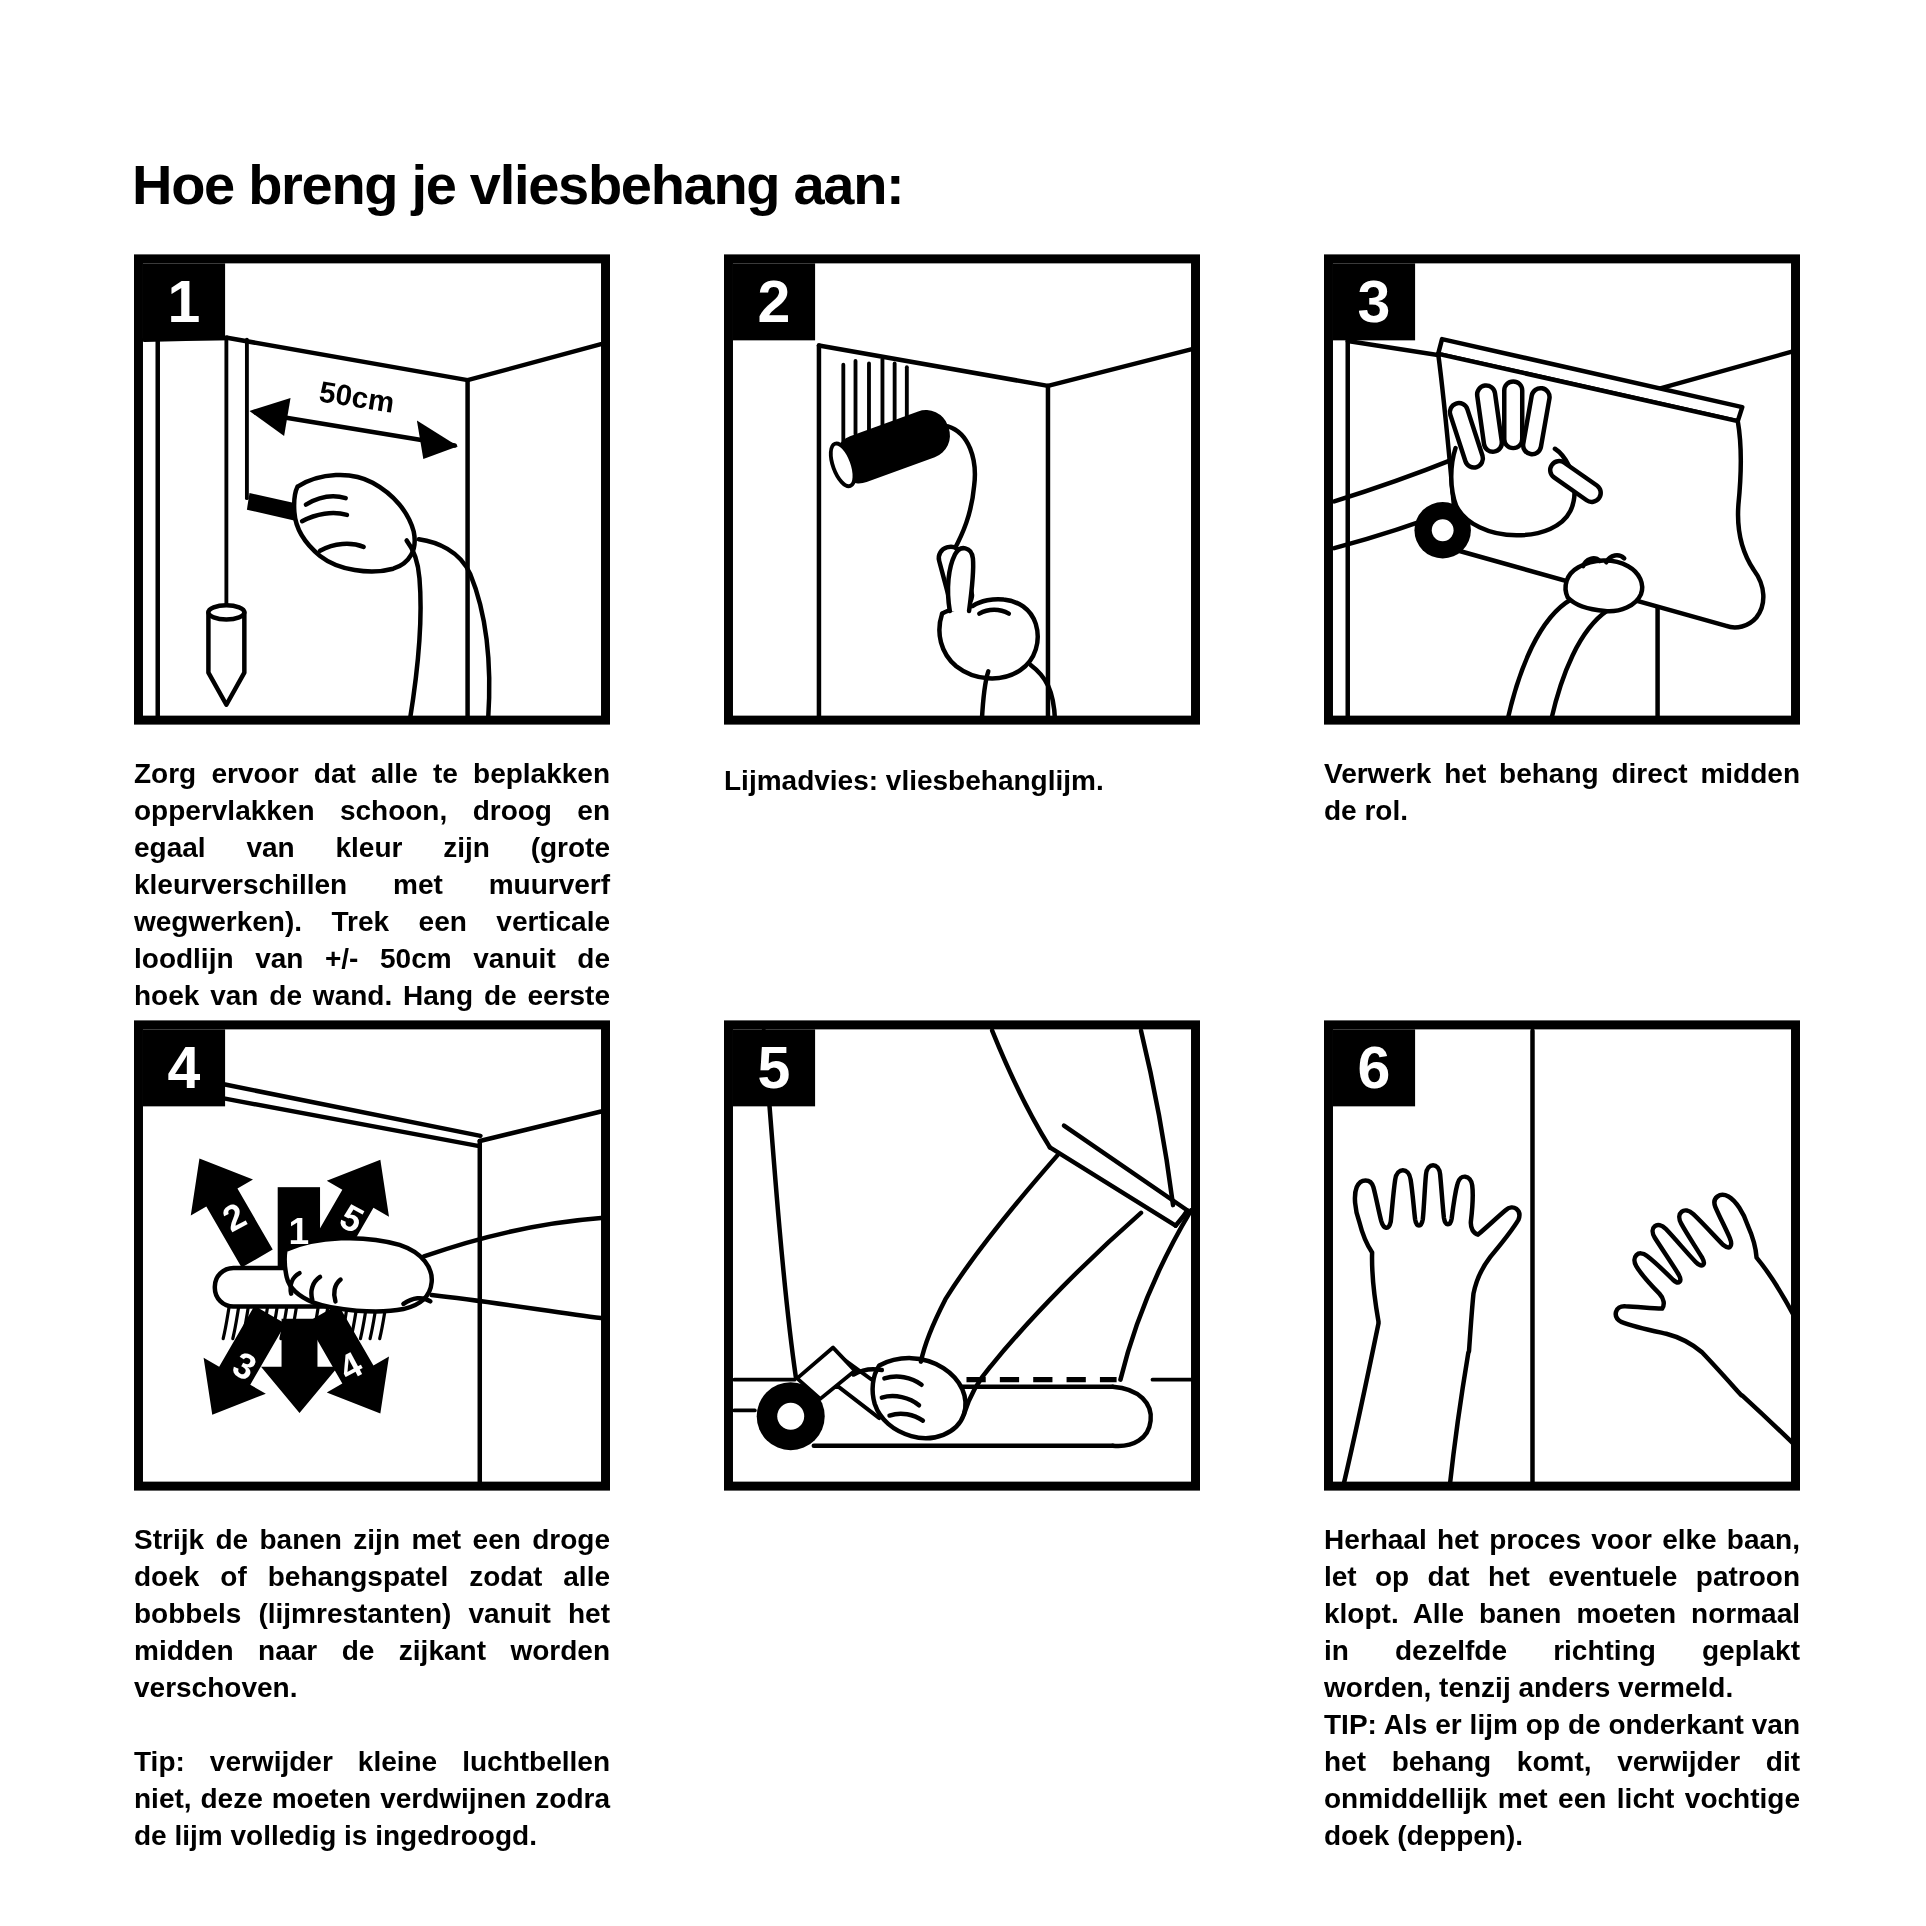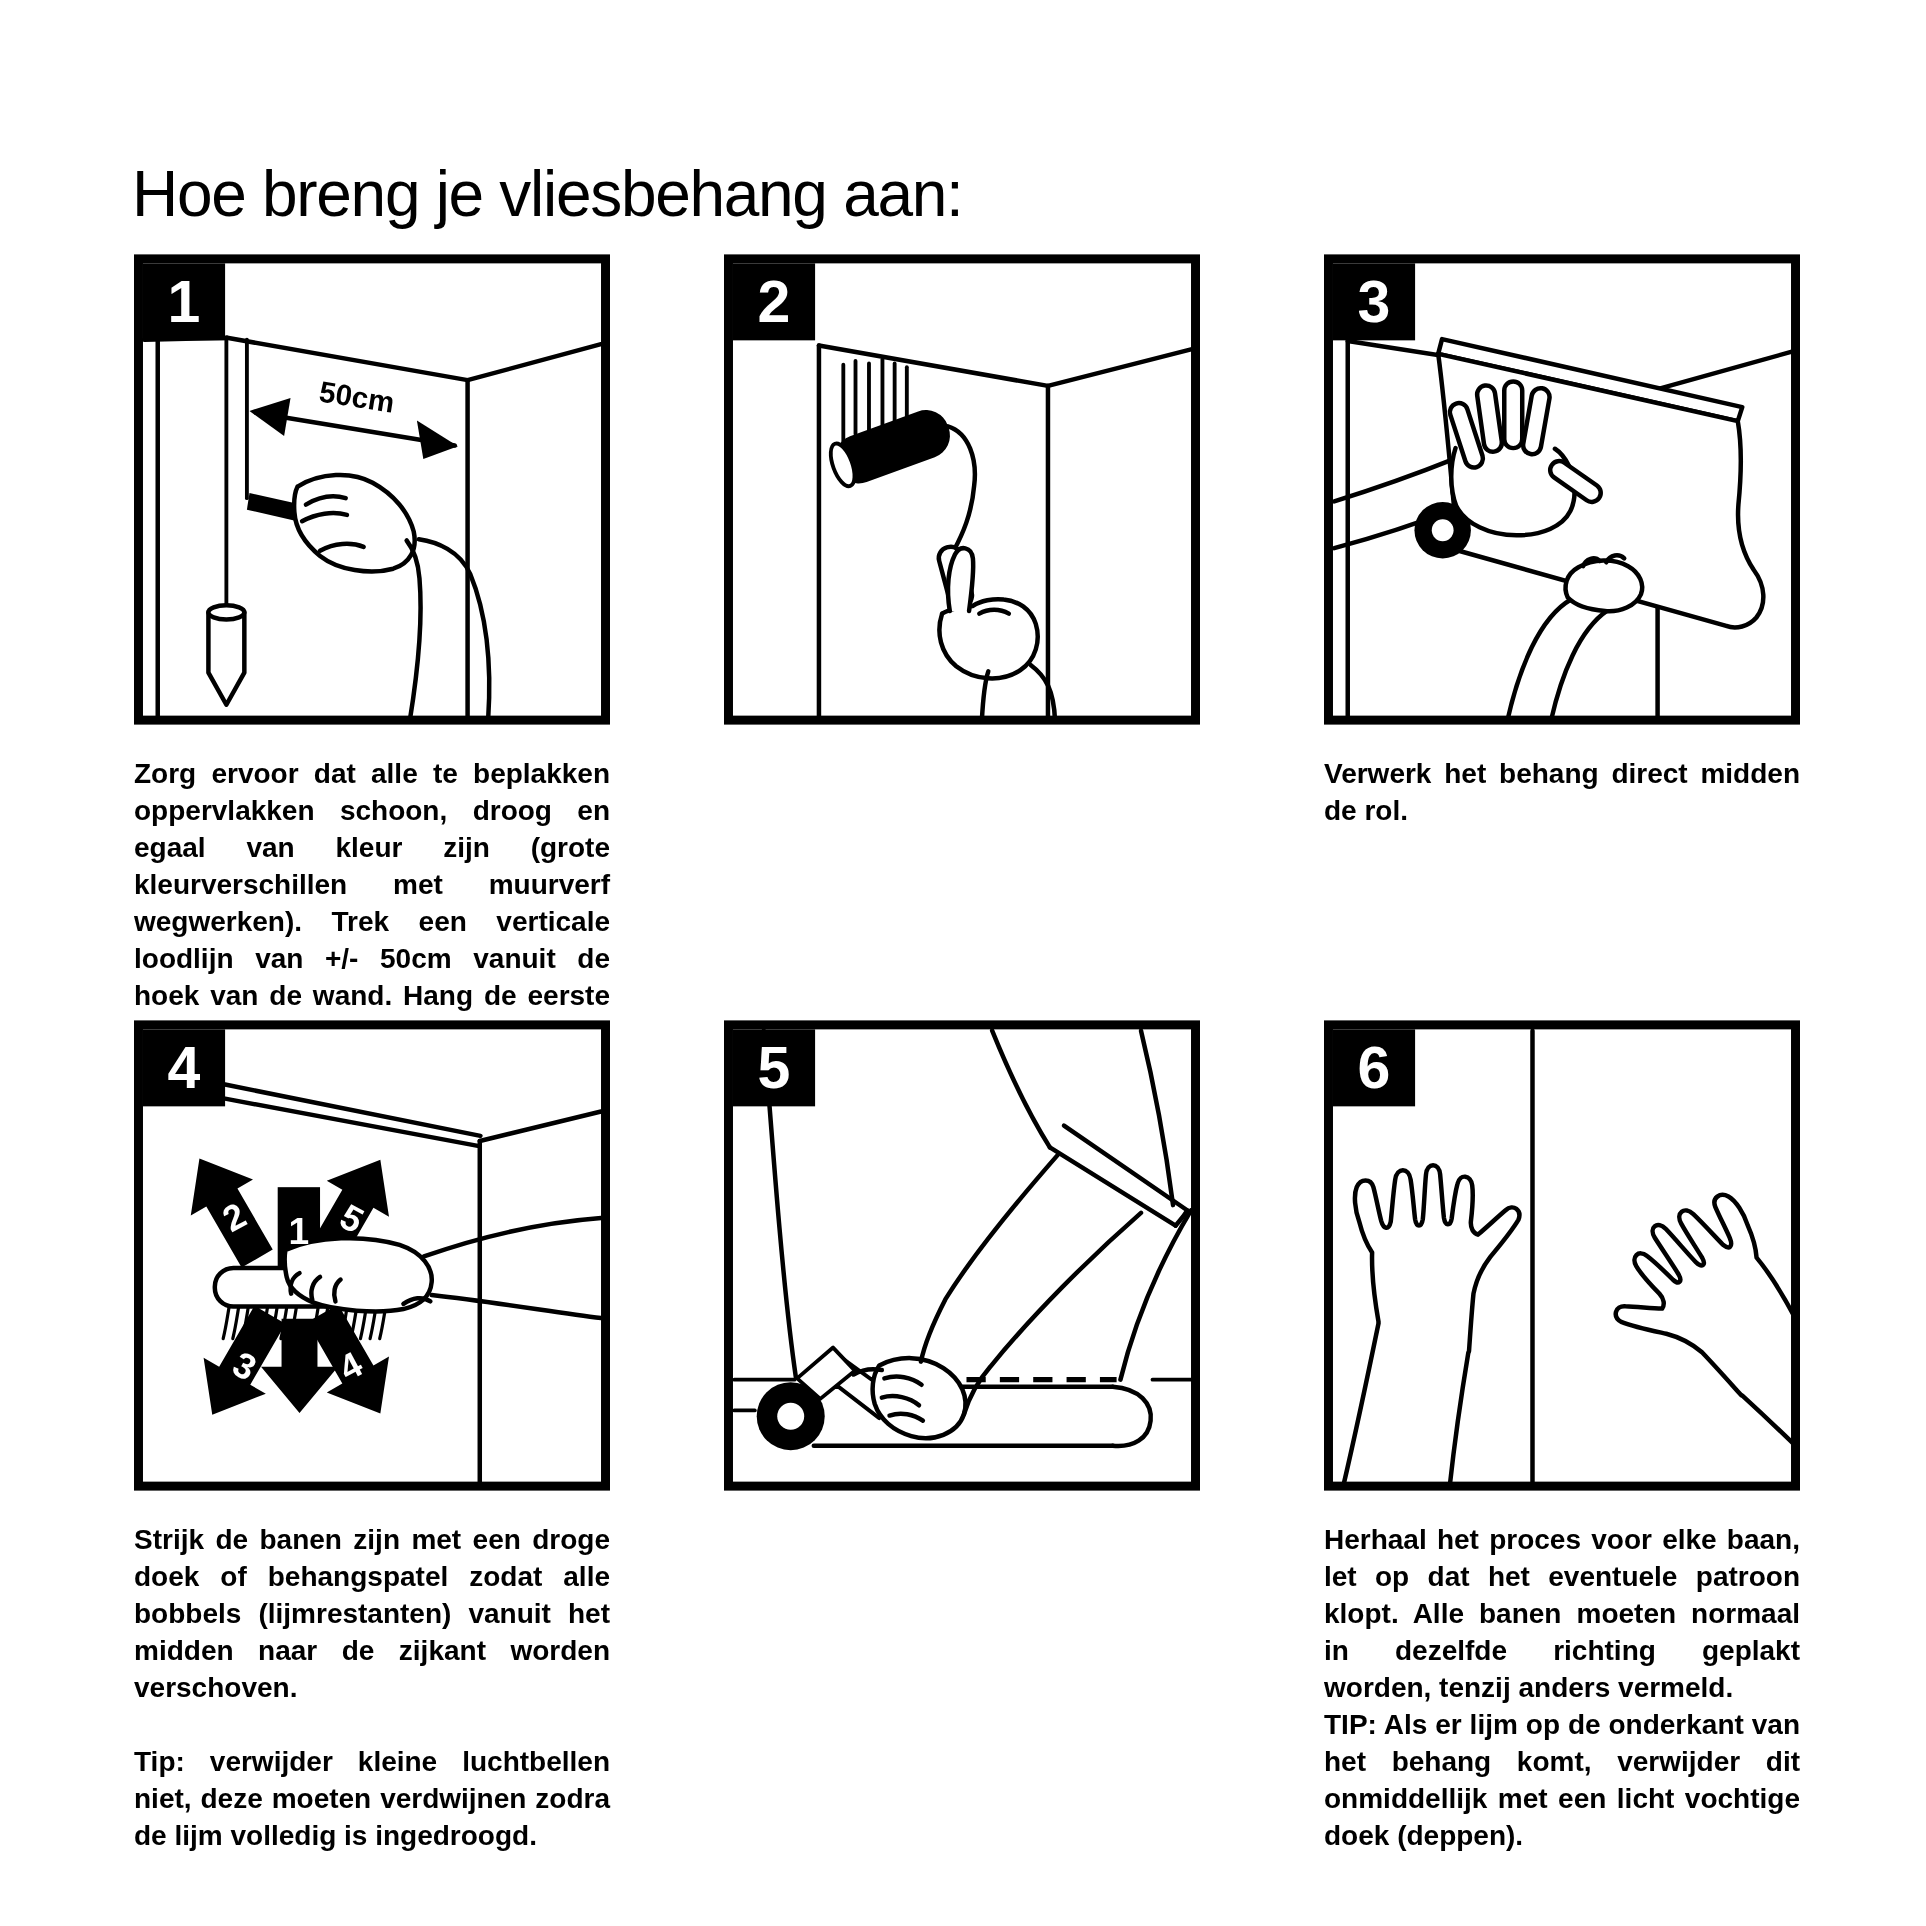--- a/index.html
+++ b/index.html
@@ -4,7 +4,7 @@
 <style>
   html,body{margin:0;padding:0;background:#fff;}
   .page{position:relative;width:1926px;height:1926px;background:#ffffff;font-family:"Liberation Sans",sans-serif;color:#000;}
-  .title{position:absolute;left:132px;top:114px;font-size:64px;font-weight:normal;letter-spacing:-1.3px;white-space:nowrap;}
+  .title{position:absolute;left:132px;top:114px;font-size:56px;font-weight:bold;letter-spacing:-1.3px;white-space:nowrap;}
   .step{position:absolute;width:476px;}
   .panel{display:block;width:476px;height:471px;}
   .caption{margin-top:29.5px;width:476px;font-size:28px;line-height:37px;font-weight:bold;text-align:justify;}

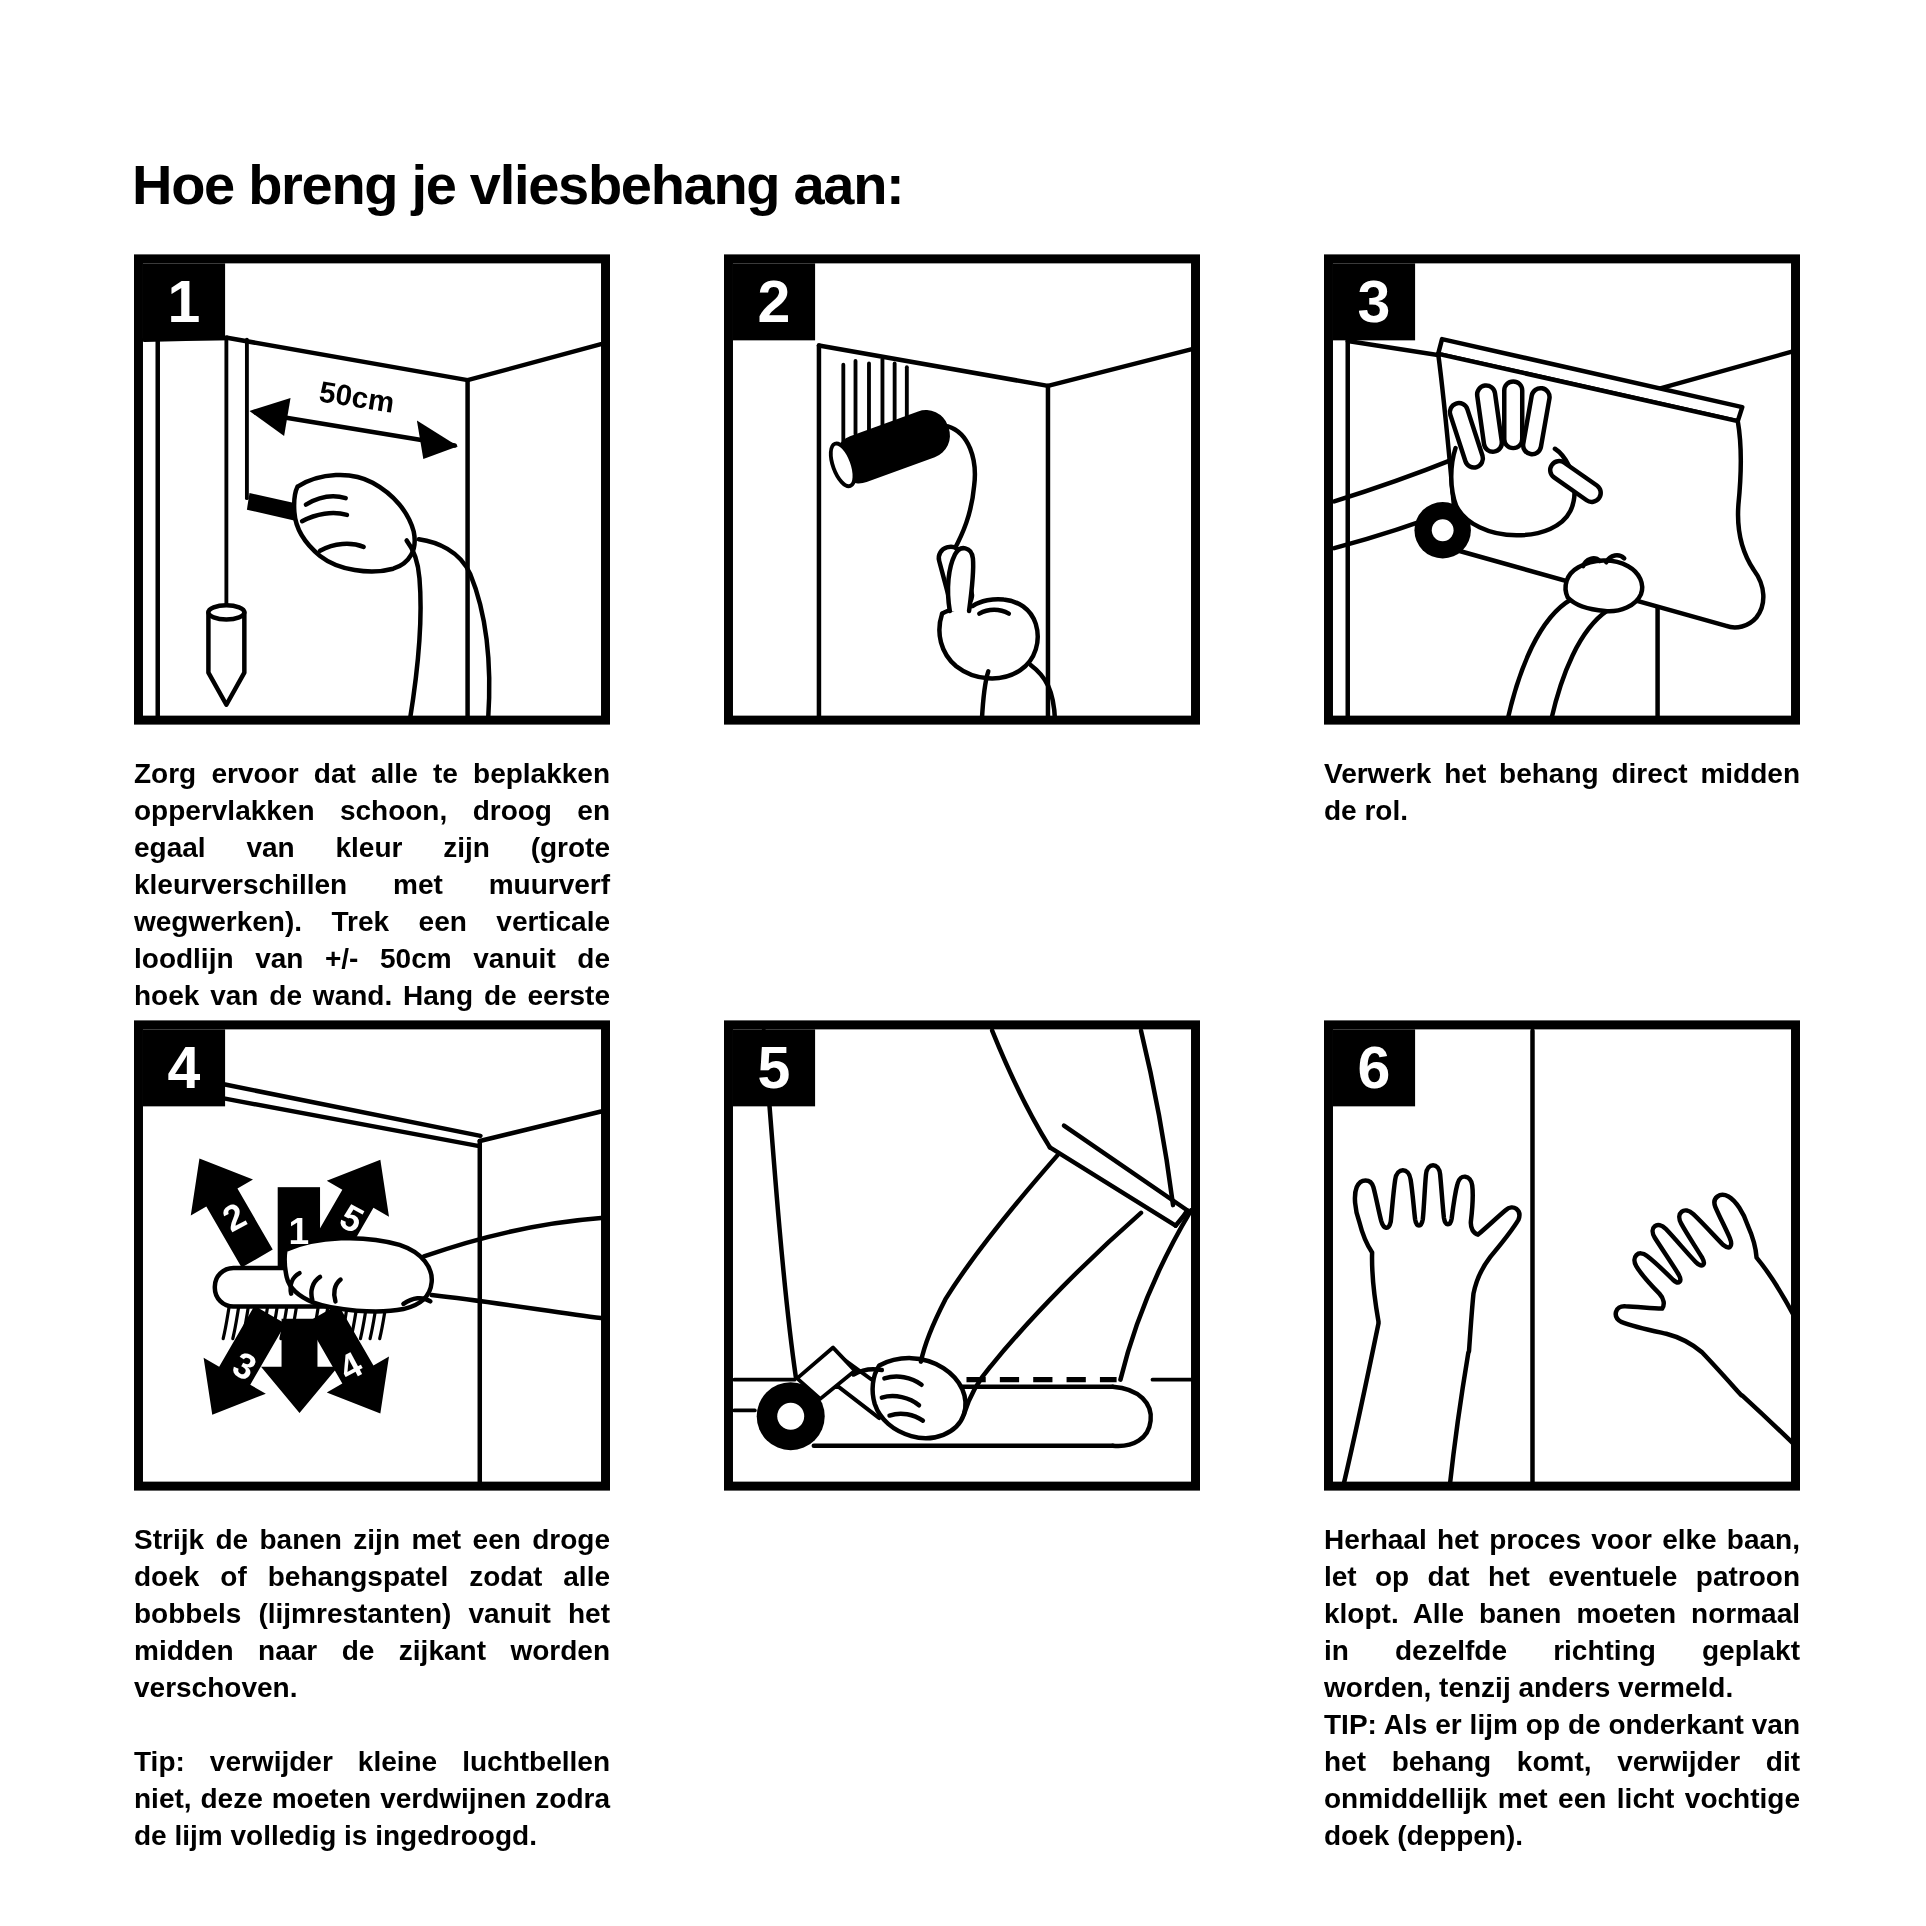--- a/index.html
+++ b/index.html
@@ -112,6 +112,7 @@
       <rect class="frame" x="7" y="7" width="728" height="719"></rect>
     </svg>
     <div class="caption">
+      <p class="p2">Lijmadvies: vliesbehanglijm.</p>
     </div>
   </div>
 

